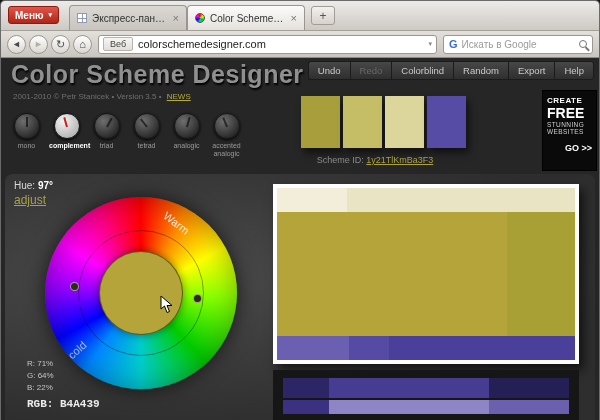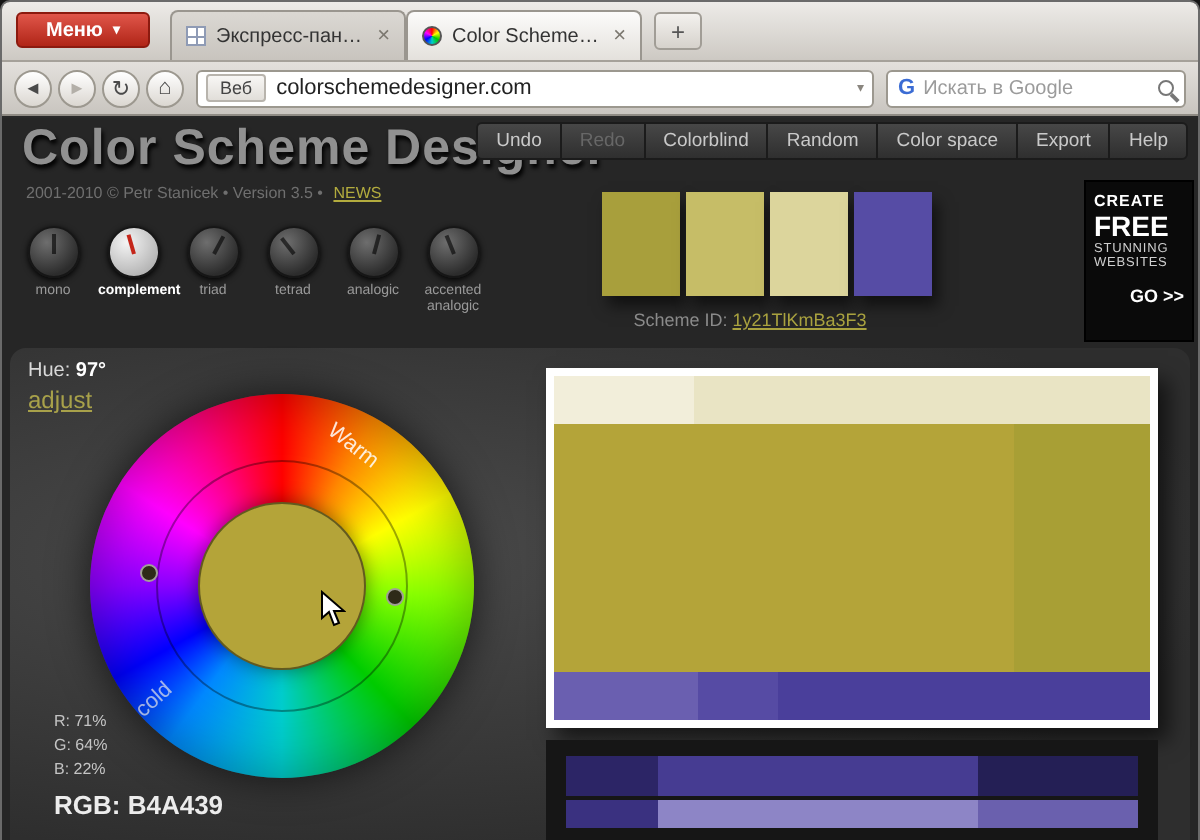--- a/index.html
+++ b/index.html
@@ -11,7 +11,7 @@
   .tabbar { position:absolute; top:0; left:0; right:0; height:30px;
             background:linear-gradient(#edebe8,#cdc9c3); display:flex; align-items:flex-end; padding:0 4px;
             border-bottom:1px solid #a5a19a; }
-  .menu-btn { align-self:flex-start; margin:5px 10px 0 3px; height:18px; padding:0 14px; display:flex; align-items:center; gap:5px;
+  .menu-btn { align-self:flex-start; margin:5px 10px 0 3px; height:18px; padding:0 6px; display:flex; align-items:center; gap:5px;
               background:linear-gradient(#e0564a,#b02517); border:1px solid #8c1a0f; border-radius:3px;
               color:#fff; font-size:10px; font-weight:bold; cursor:default; }
   .menu-btn .arr { font-size:7px; }

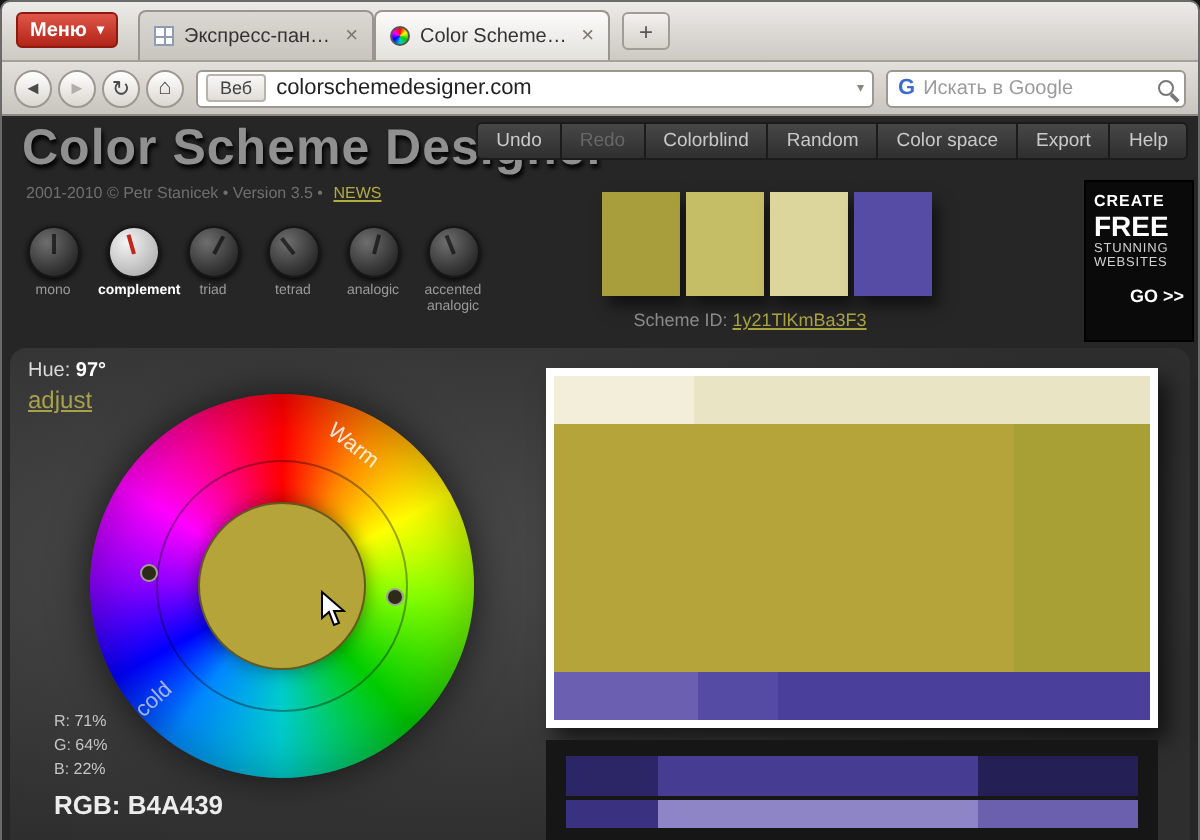--- a/index.html
+++ b/index.html
@@ -194,7 +194,6 @@
       <div class="menu-item disabled">Redo</div>
       <div class="menu-item">Colorblind</div>
       <div class="menu-item">Random</div>
-      <div class="menu-item">Color space</div>
       <div class="menu-item">Export</div>
       <div class="menu-item">Help</div>
     </div>

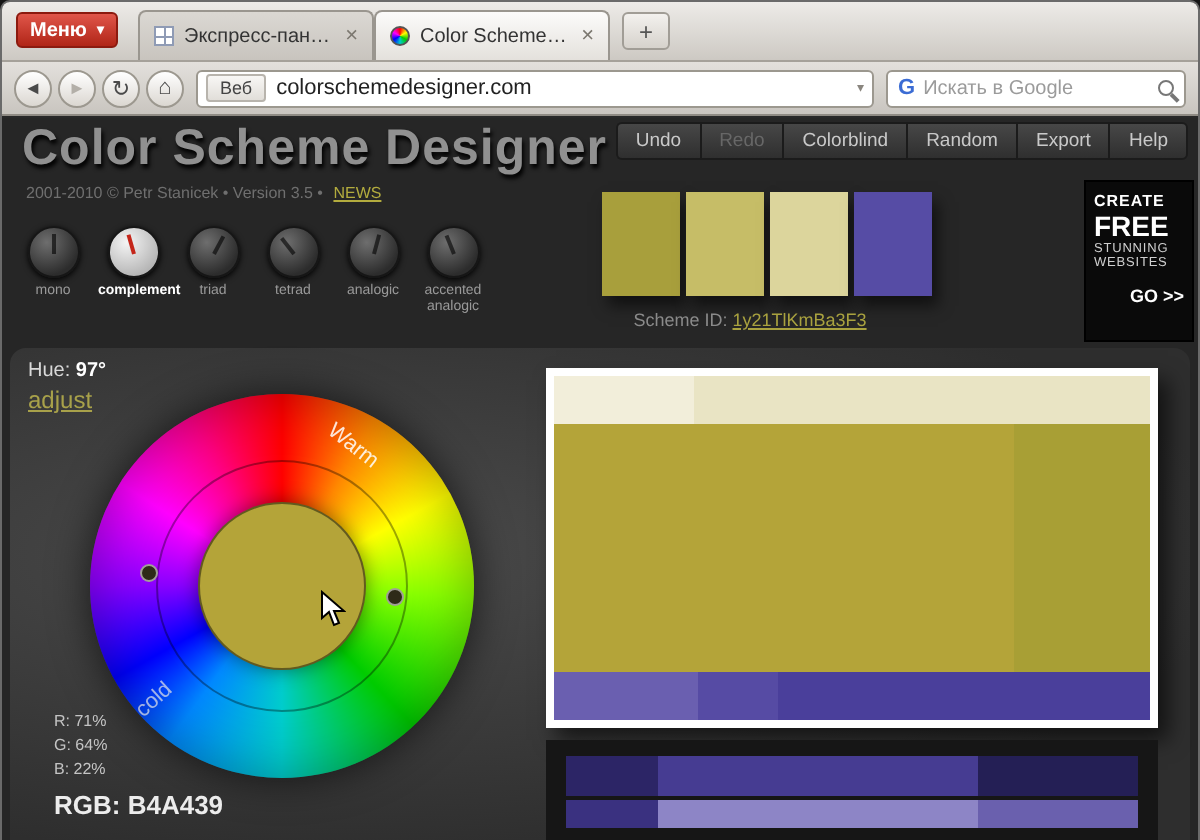--- a/index.html
+++ b/index.html
@@ -118,7 +118,7 @@
   .cursor { position:absolute; left:155px; top:121px; }
 
   .rgb-block { position:absolute; left:22px; bottom:8px; font-size:8px; color:#c4c4c4; line-height:1.5; }
-  .rgb-hex { font-size:13px; color:#ececec; font-weight:bold; margin-top:2px; }
+  .rgb-hex { font-size:11px; color:#ececec; font-weight:bold; margin-top:2px;font-family:Liberation Mono, monospace; }
 
   .preview-light { position:absolute; left:268px; top:10px; width:306px; height:180px; background:#fff;
                    padding:4px; box-shadow:5px 6px 10px rgba(0,0,0,.6); }

